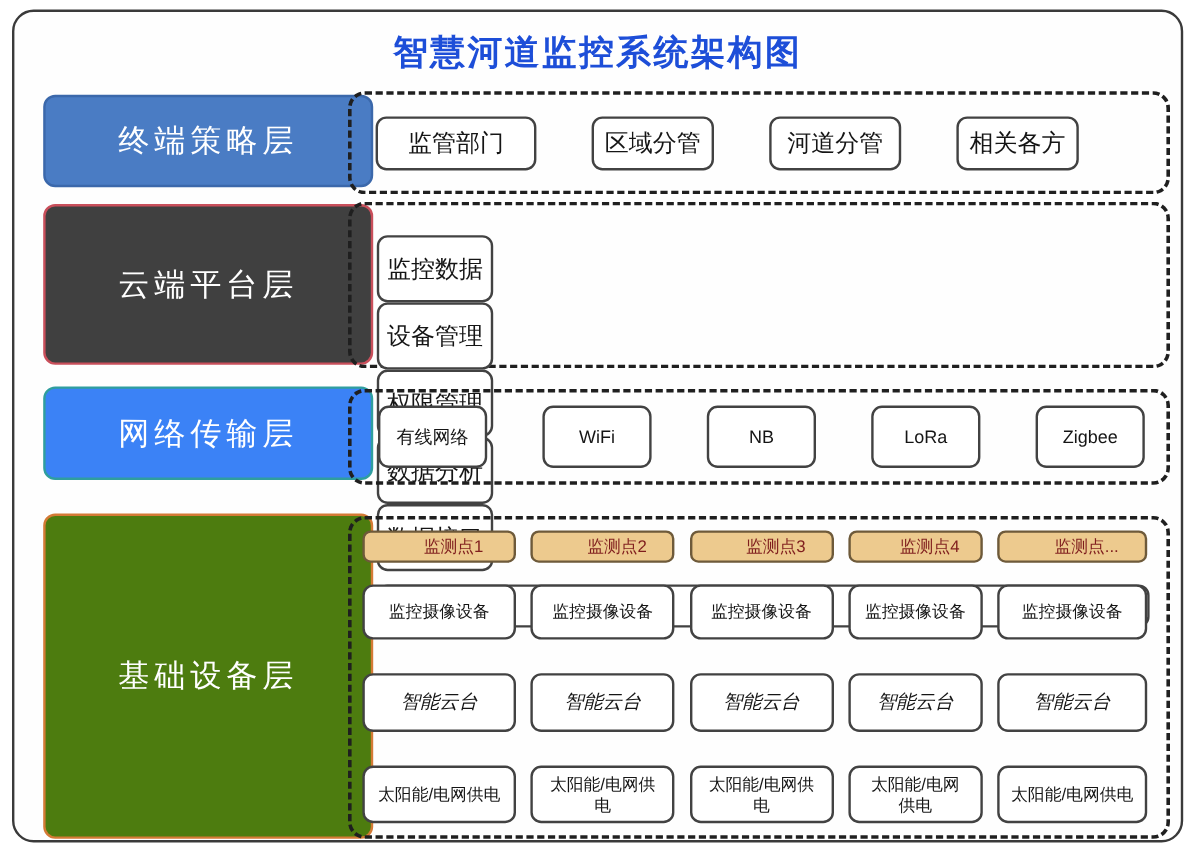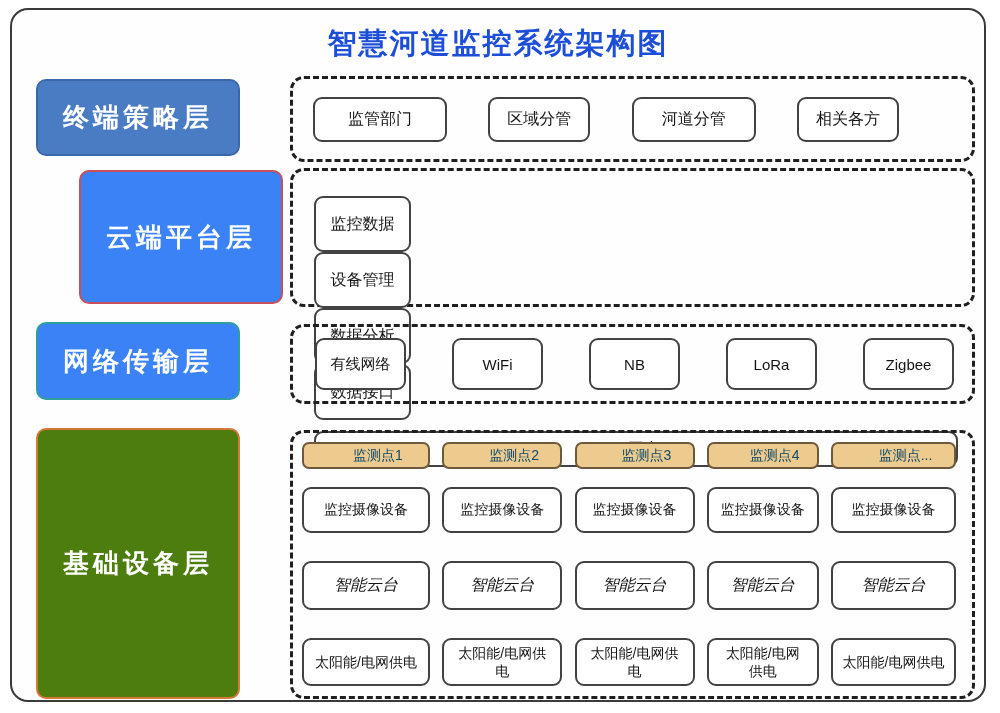--- a/index.html
+++ b/index.html
@@ -11,8 +11,8 @@
          font-size:29px;font-weight:bold;color:#1d4ed8;letter-spacing:2px;margin:0;}
 
   
-  .layer-label{position:absolute;left:24px;width:204px;display:flex;align-items:center;justify-content:center;
-         color:#ffffff;font-weight:bold;font-size:26px;letter-spacing:4px;border-radius:10px;box-sizing:border-box;}
+  .layer-label{position:absolute;left:24px;width:275px;display:flex;align-items:center;justify-content:center;
+         color:#ffffff;font-weight:normal;font-size:26px;letter-spacing:4px;border-radius:10px;box-sizing:border-box;}
   #label-terminal{top:69px;height:77px;background:#4a7cc4;border:2px solid #3b68ab;}
   #label-cloud{top:160px;height:134px;background:#3b82f6;border:2px solid #c94f5b;margin-left:43px;}
   #label-network{top:312px;height:78px;background:#3b82f6;border:2px solid #2f9e9e;}

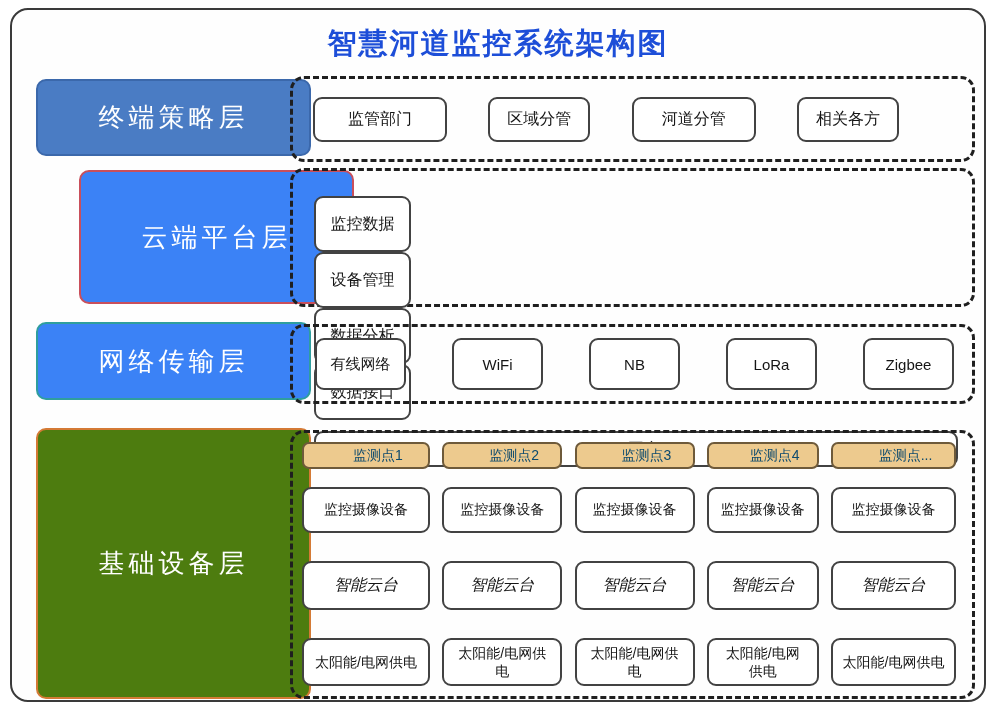--- a/index.html
+++ b/index.html
@@ -27,7 +27,7 @@
 
   
   .node{background:#ffffff;border:2px solid #424242;border-radius:9px;box-sizing:border-box;
-        display:flex;align-items:center;justify-content:center;font-size:16px;color:#151515;}
+        display:flex;align-items:center;justify-content:center;font-size:20px;color:#151515;}
 
   .t-node{height:45px;}
   #dash-terminal .t-node:nth-child(1){width:134px;}

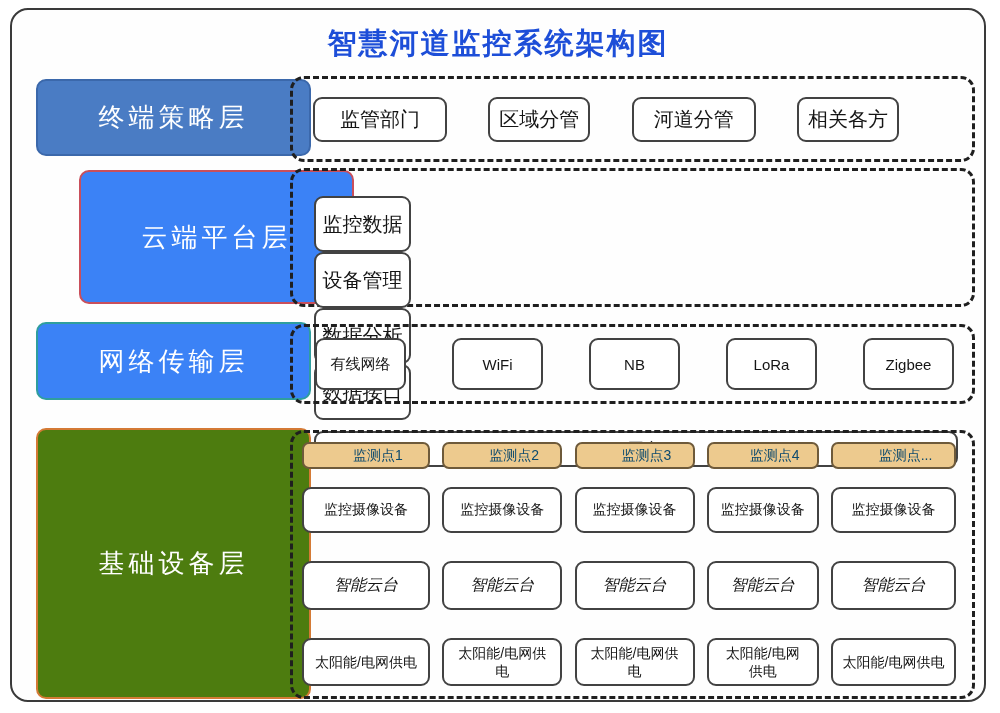--- a/index.html
+++ b/index.html
@@ -32,7 +32,7 @@
   .t-node{height:45px;}
   #dash-terminal .t-node:nth-child(1){width:134px;}
   #dash-terminal .t-node:nth-child(2){width:102px;}
-  #dash-terminal .t-node:nth-child(3){width:124px;}
+  #dash-terminal .t-node:nth-child(3){width:110px;}
   #dash-terminal .t-node:nth-child(4){width:102px;}
 
   .cloud-items{display:flex;justify-content:space-between;padding:25px 16px 0 21px;flex-direction:column;}

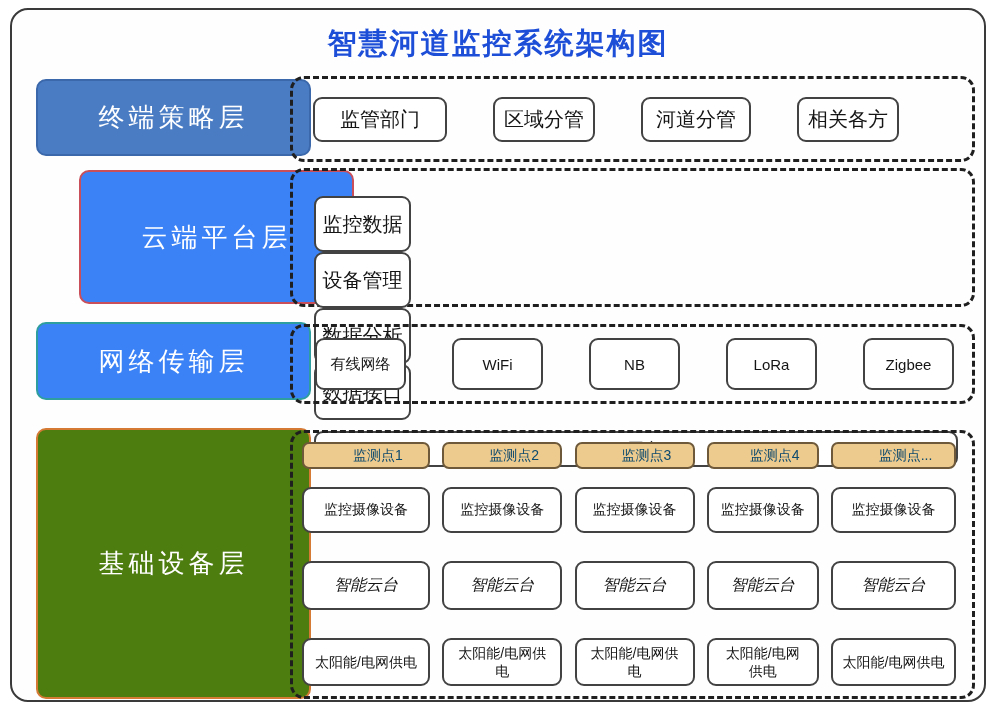--- a/index.html
+++ b/index.html
@@ -14,7 +14,7 @@
   .layer-label{position:absolute;left:24px;width:275px;display:flex;align-items:center;justify-content:center;
          color:#ffffff;font-weight:normal;font-size:26px;letter-spacing:4px;border-radius:10px;box-sizing:border-box;}
   #label-terminal{top:69px;height:77px;background:#4a7cc4;border:2px solid #3b68ab;}
-  #label-cloud{top:160px;height:134px;background:#3b82f6;border:2px solid #c94f5b;margin-left:43px;}
+  #label-cloud{top:160px;height:134px;background:#404040;border:2px solid #c94f5b;}
   #label-network{top:312px;height:78px;background:#3b82f6;border:2px solid #2f9e9e;}
   #label-device{top:418px;height:271px;background:#4d7c0f;border:2px solid #d47a35;}
 

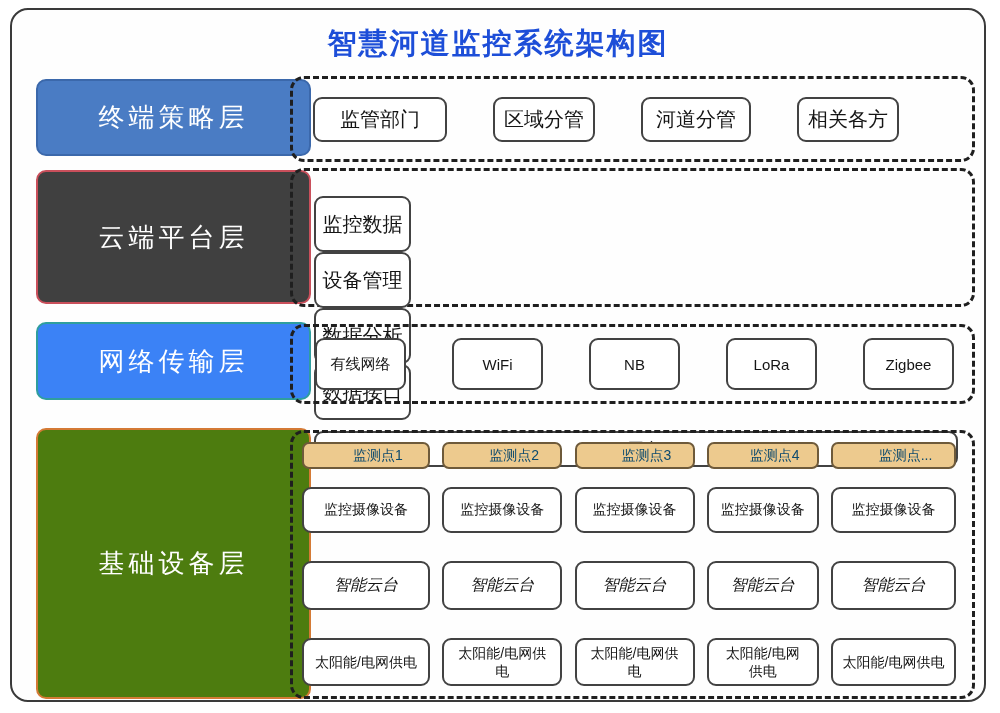--- a/index.html
+++ b/index.html
@@ -76,6 +76,7 @@
       <div class="cloud-items">
         <div class="node c-node">监控数据</div>
         <div class="node c-node">设备管理</div>
+        <div class="node c-node">权限管理</div>
         <div class="node c-node">数据分析</div>
         <div class="node c-node">数据接口</div>
       </div>

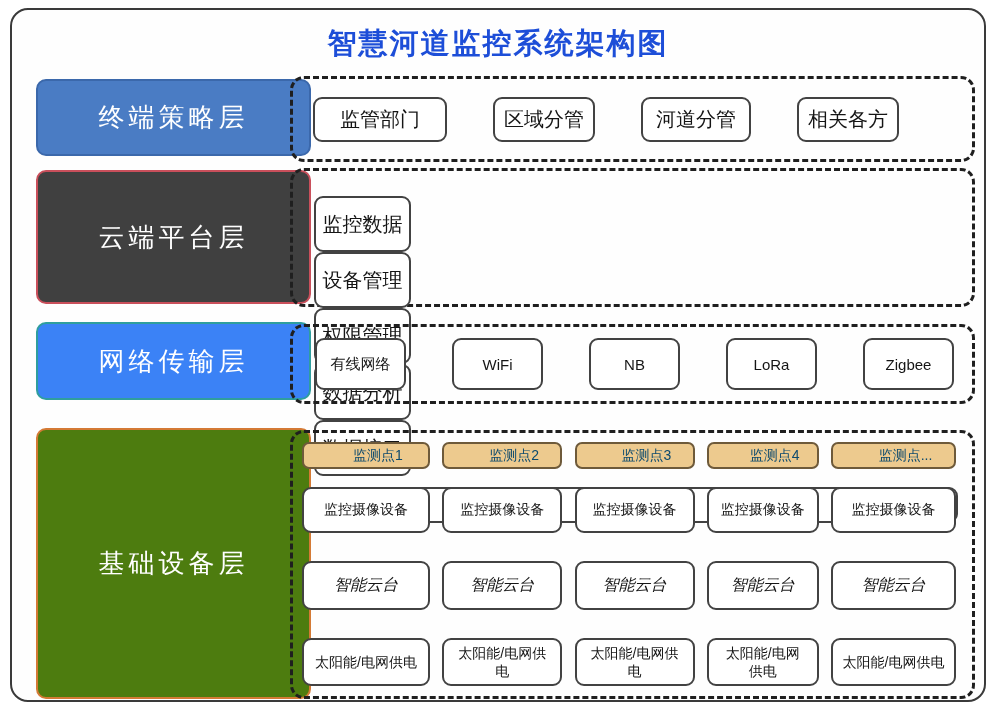--- a/index.html
+++ b/index.html
@@ -48,7 +48,7 @@
   #dash-device .col:nth-child(4){width:112px;}
   #dash-device .col:nth-child(5){width:125px;}
   .point{height:28px;margin-bottom:18px;background:#edca8e;border:2px solid #6e5a3a;border-radius:7px;
-         display:flex;align-items:center;justify-content:center;font-size:14px;color:#0c4a6e;box-sizing:border-box;padding-left:24px;}
+         display:flex;align-items:center;justify-content:center;font-size:14px;color:#7f1d1d;box-sizing:border-box;padding-left:24px;}
   .cam{height:48px;margin-bottom:28px;font-size:14px;}
   .gim{height:50px;margin-bottom:28px;font-size:16px;font-style:italic;}
   .pow{height:50px;font-size:14px;line-height:1.3;text-align:center;padding:0 4px;}

